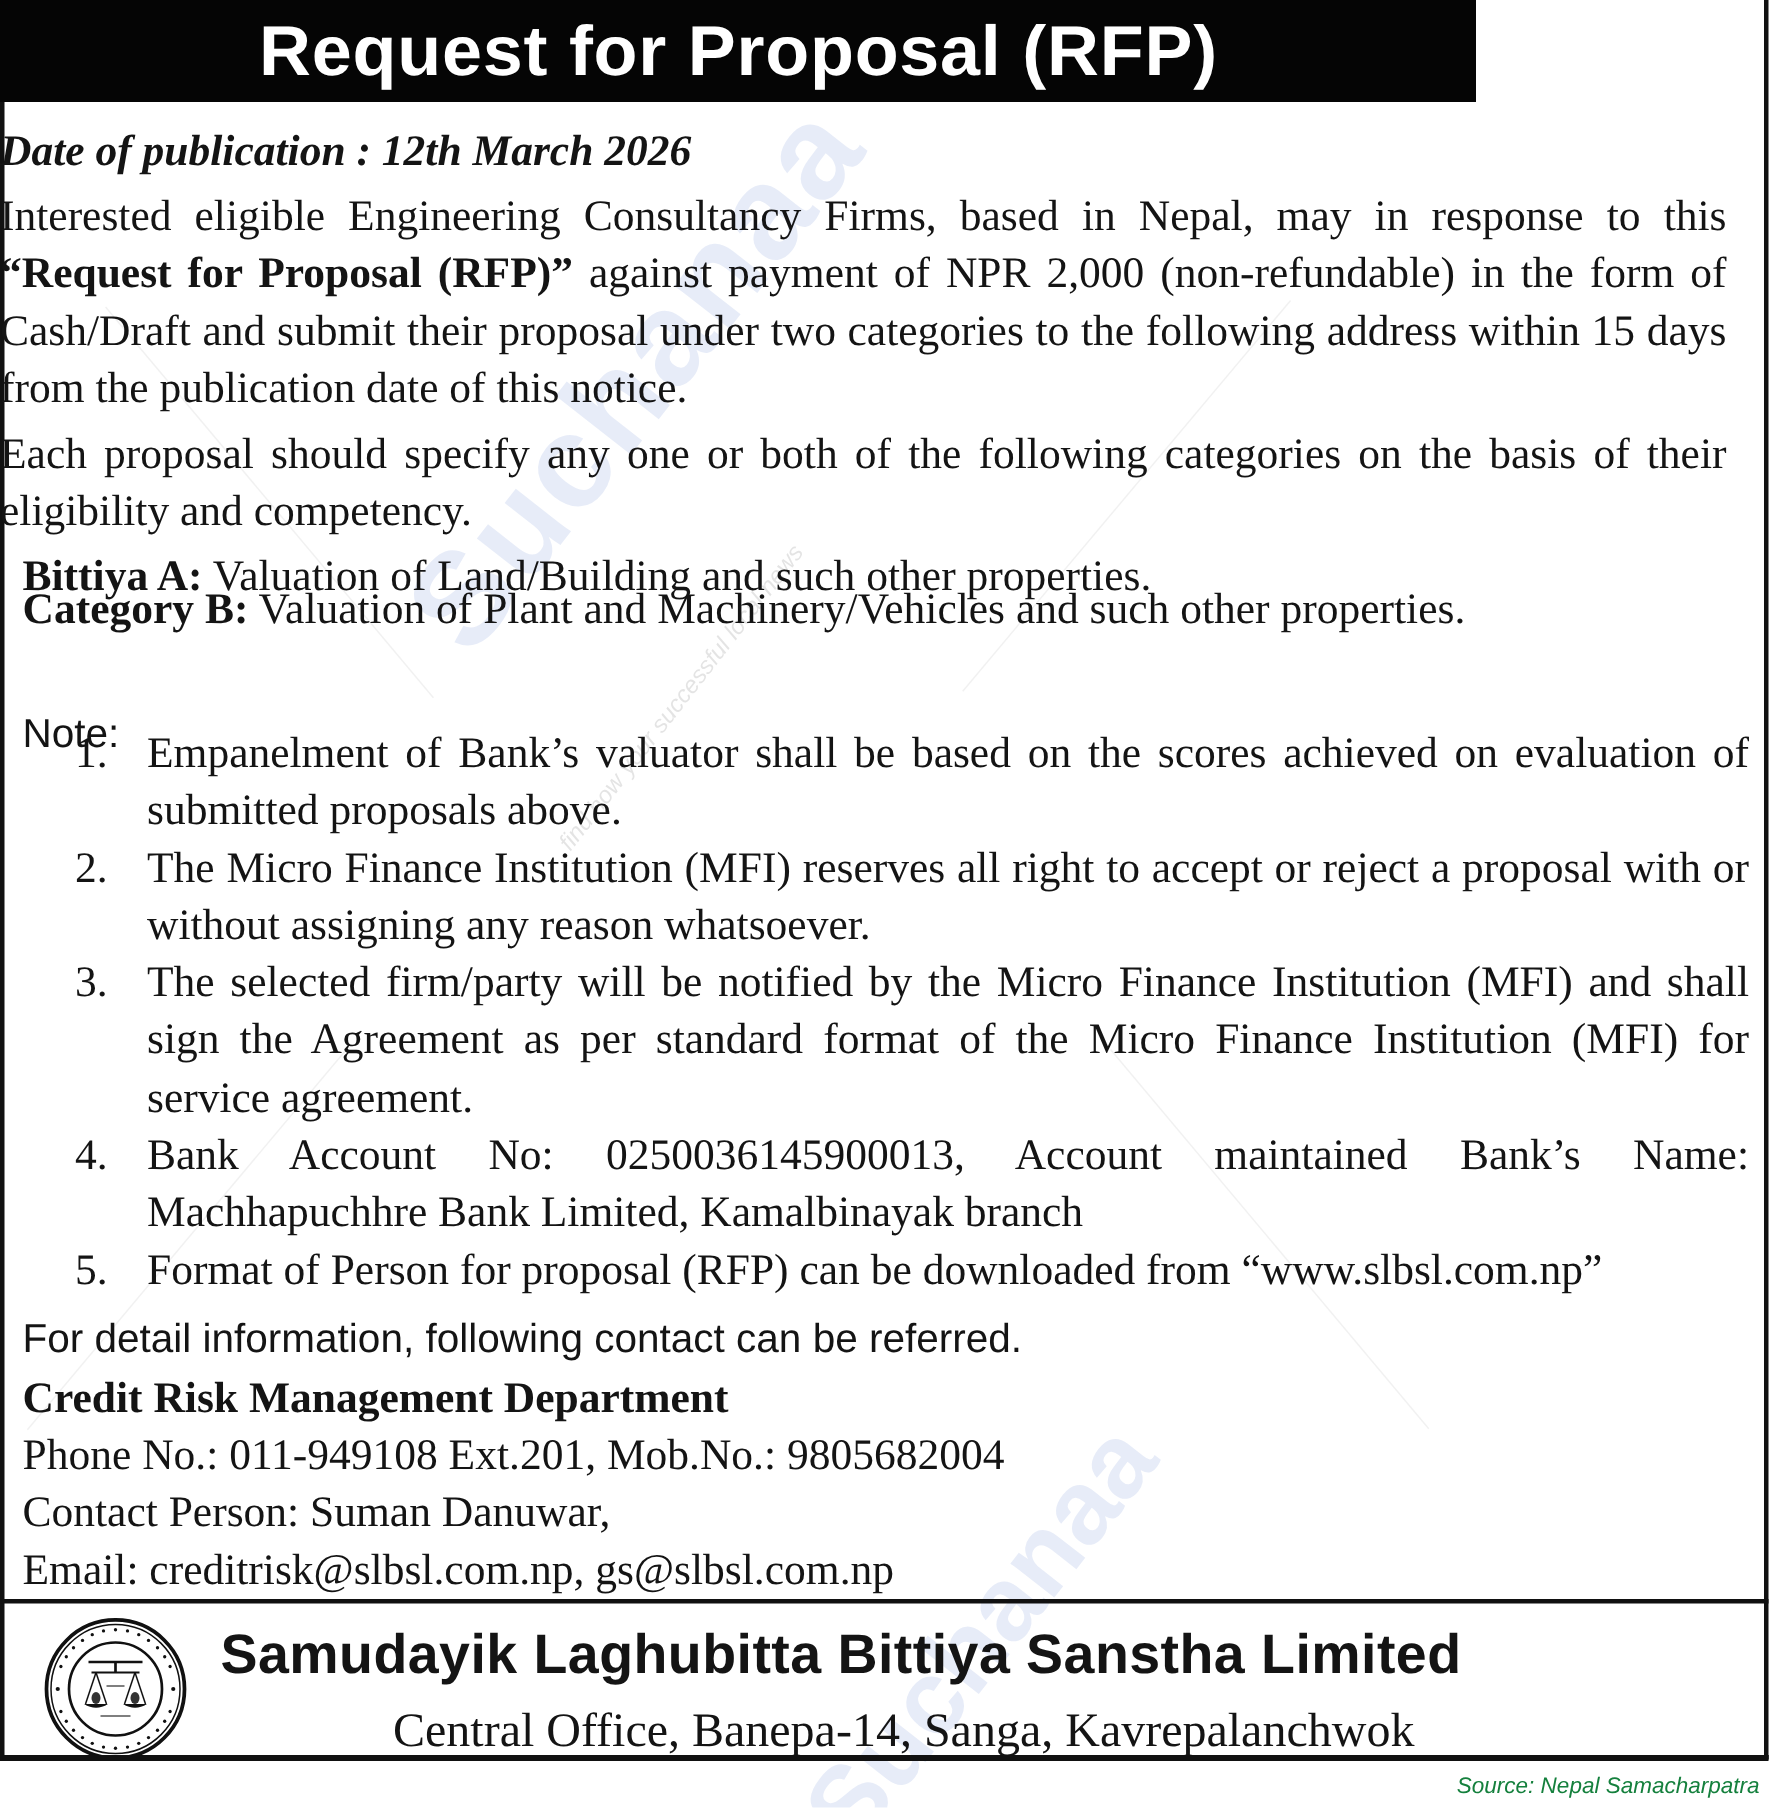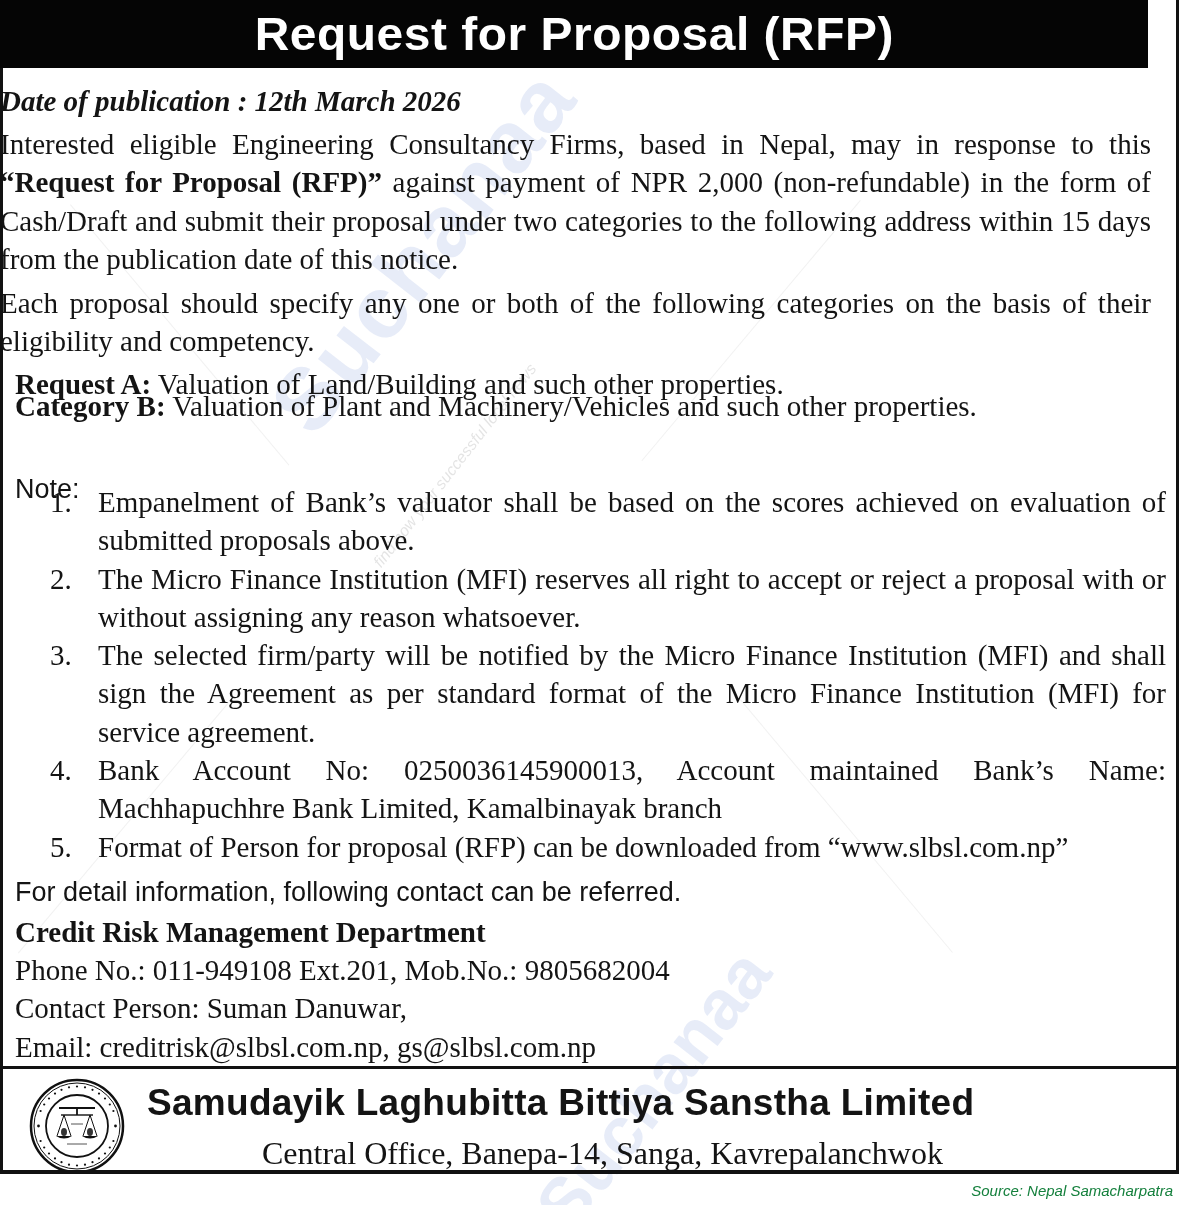--- a/index.html
+++ b/index.html
@@ -29,7 +29,7 @@
       position: absolute;
       left: 0;
       top: 0;
-      width: 1148px;
+      width: 984px;
       height: 68px;
       background: #050505;
       display: flex;

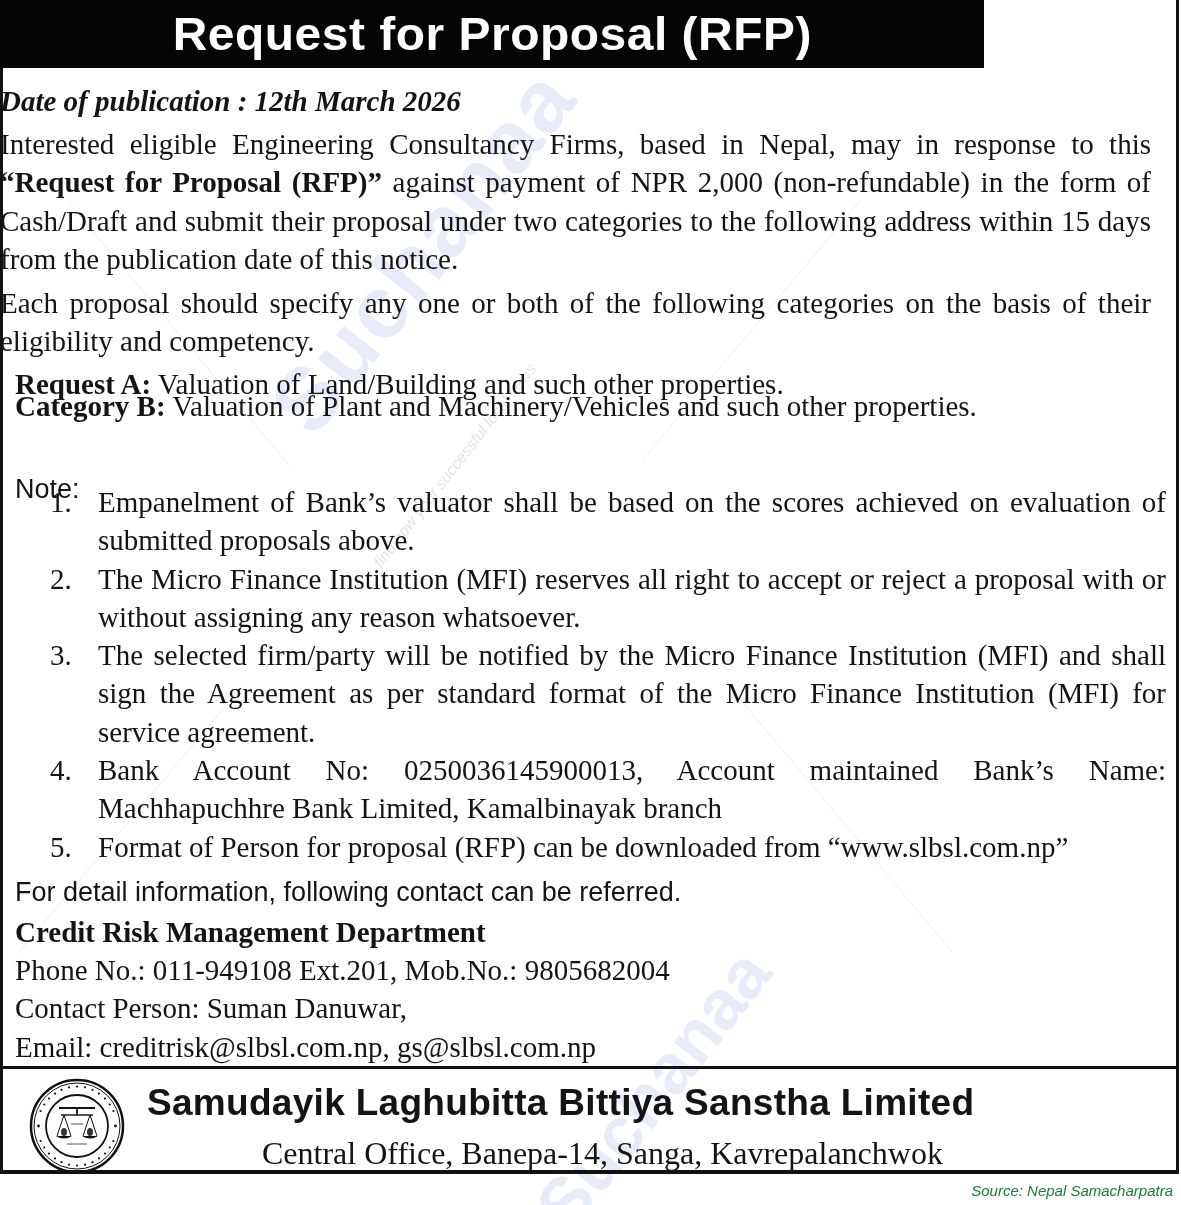--- a/index.html
+++ b/index.html
@@ -250,7 +250,7 @@
 
 <div class="para p2">Each proposal should specify any one or both of the following categories on the basis of their eligibility and competency.</div>
 
-<div class="cat cat-a"><span class="cat-label">Request A:</span><span> Valuation of Land/Building and such other properties.</span></div>
+<div class="cat cat-a"><span class="cat-label">Bittiya A:</span><span> Valuation of Land/Building and such other properties.</span></div>
 <div class="cat cat-b"><span class="cat-label">Category B:</span><span> Valuation of Plant and Machinery/Vehicles and such other properties.</span></div>
 
 <div class="note-heading">Note:</div>

